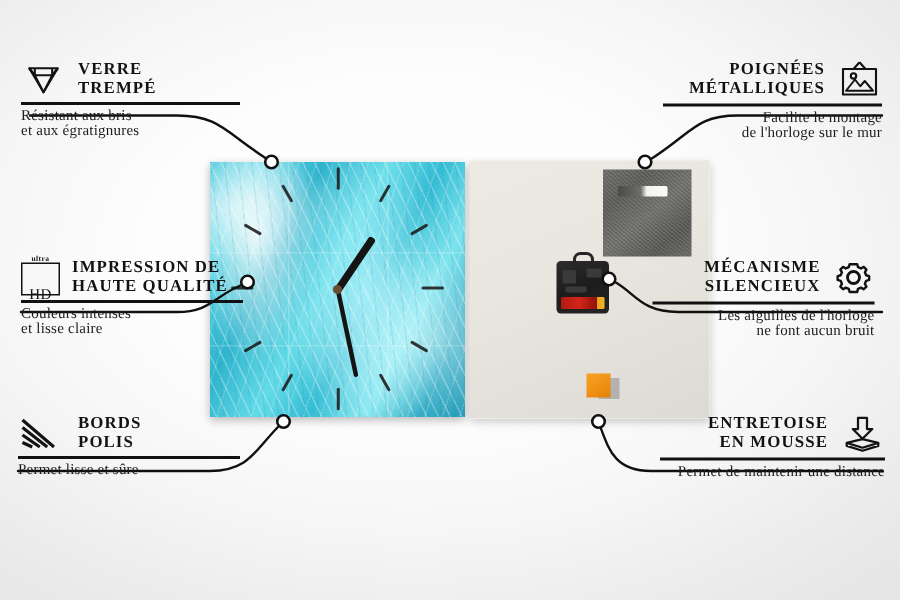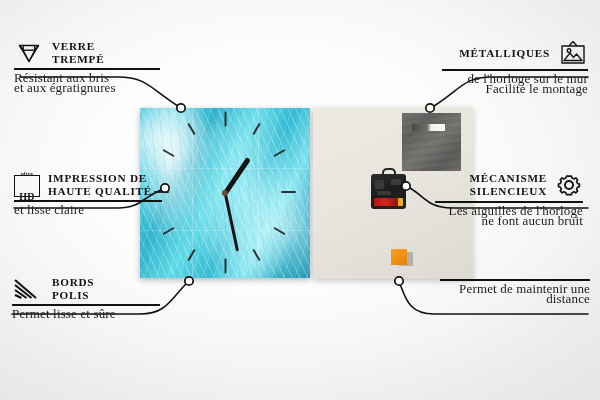--- a/index.html
+++ b/index.html
@@ -305,6 +305,7 @@
   <div class="feature right" id="f-poign">
     <div class="feat-head">
       <div>
+        <div class="feat-title">POIGNÉES</div>
         <div class="feat-title">MÉTALLIQUES</div>
       </div>
       <svg class="ico" width="30" height="26" viewBox="0 0 30 26">

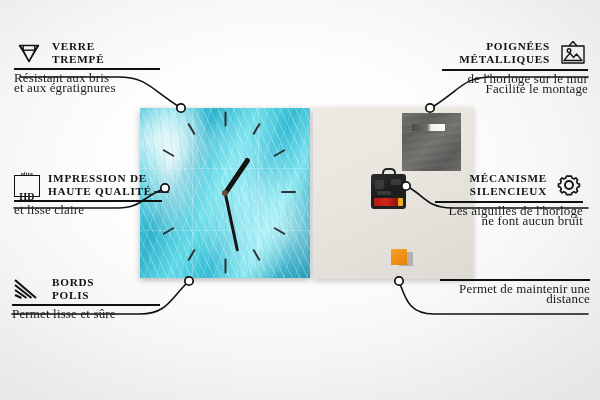--- a/index.html
+++ b/index.html
@@ -132,7 +132,7 @@
   .feat-rule { height:1.5px; background:#111111; margin-top:3px; }
   .feat-sub {
     font-family:"Liberation Serif", serif;
-    font-size:13px; line-height:10.4px; color:#1c1c1c; margin-top:3px;
+    font-size:10px; line-height:10.4px; color:#1c1c1c; margin-top:3px;
     letter-spacing:.15px;
   }
   .ico { flex:0 0 auto; display:block; }

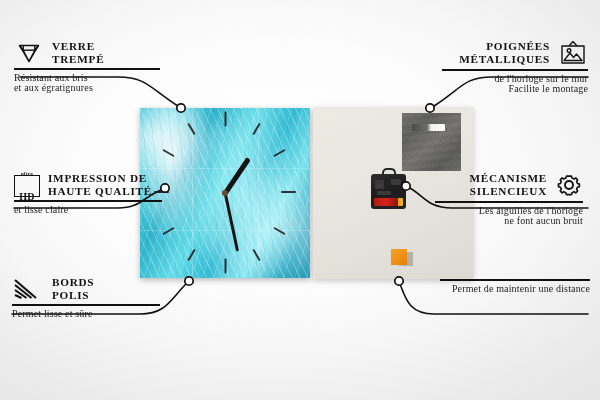--- a/index.html
+++ b/index.html
@@ -319,8 +319,8 @@
     </div>
     <div class="feat-rule"></div>
     <div class="feat-sub">
+      <div>Facilite le montage</div>
       <div>de l'horloge sur le mur</div>
-      <div>Facilite le montage</div>
     </div>
   </div>
 

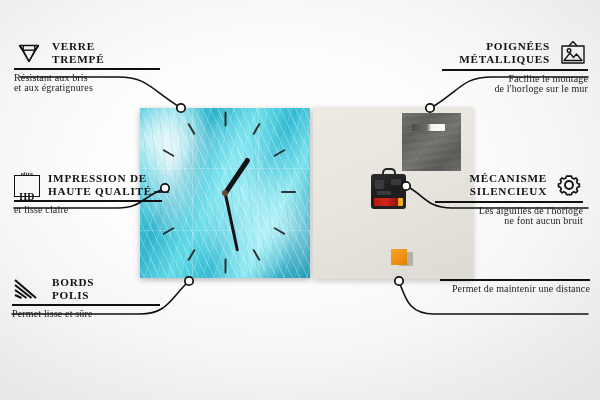--- a/index.html
+++ b/index.html
@@ -167,7 +167,7 @@
     line-height:1;
   }
   .hd-ultra { font-size:5px; font-weight:bold; letter-spacing:.3px; color:#121212; }
-  .hd-main  { font-size:10px; font-weight:bold; letter-spacing:.2px; color:#121212; margin-top:16px; }
+  .hd-main  { font-size:10px; font-weight:normal; letter-spacing:.2px; color:#121212; margin-top:16px; }
 </style>
 </head>
 <body>

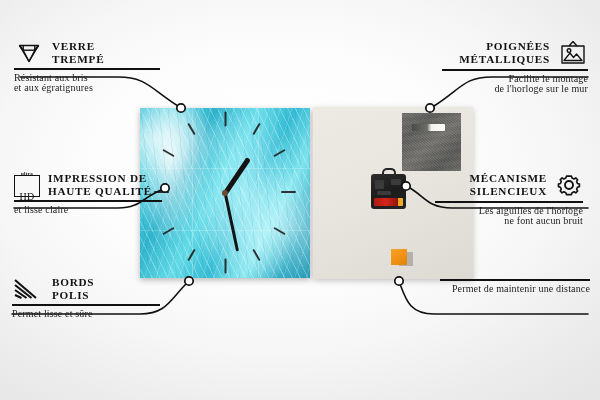--- a/index.html
+++ b/index.html
@@ -277,6 +277,7 @@
     </div>
     <div class="feat-rule"></div>
     <div class="feat-sub">
+      <div>Couleurs intenses</div>
       <div>et lisse claire</div>
     </div>
   </div>

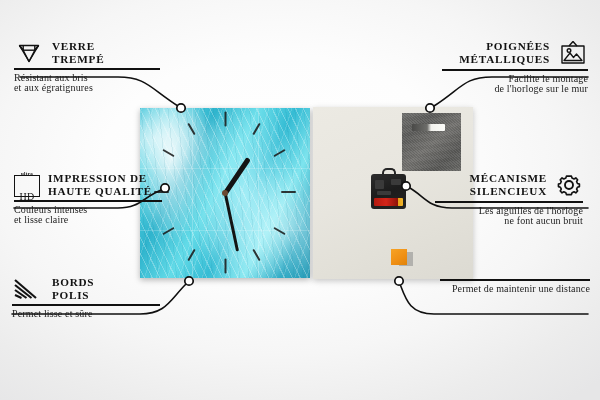--- a/index.html
+++ b/index.html
@@ -346,6 +346,19 @@
   </div>
 
   <div class="feature right" id="f-entre">
+    <div class="feat-head">
+      <div>
+        <div class="feat-title">ENTRETOISE</div>
+        <div class="feat-title">EN MOUSSE</div>
+      </div>
+      <svg class="ico" width="30" height="26" viewBox="0 0 30 26">
+        <g fill="none" stroke="#121212" stroke-width="1.5" stroke-linejoin="round">
+          <path d="M12,2.5 L18,2.5 L18,10 L21.5,10 L15,16.5 L8.5,10 L12,10 Z"></path>
+          <path d="M15,16.8 L25.5,19.3 L15,22.5 L4.5,19.3 Z"></path>
+          <path d="M4.5,19.3 L4.5,21.3 L15,24.5 L25.5,21.3 L25.5,19.3"></path>
+        </g>
+      </svg>
+    </div>
     <div class="feat-rule"></div>
     <div class="feat-sub">
       <div>Permet de maintenir une distance</div>

